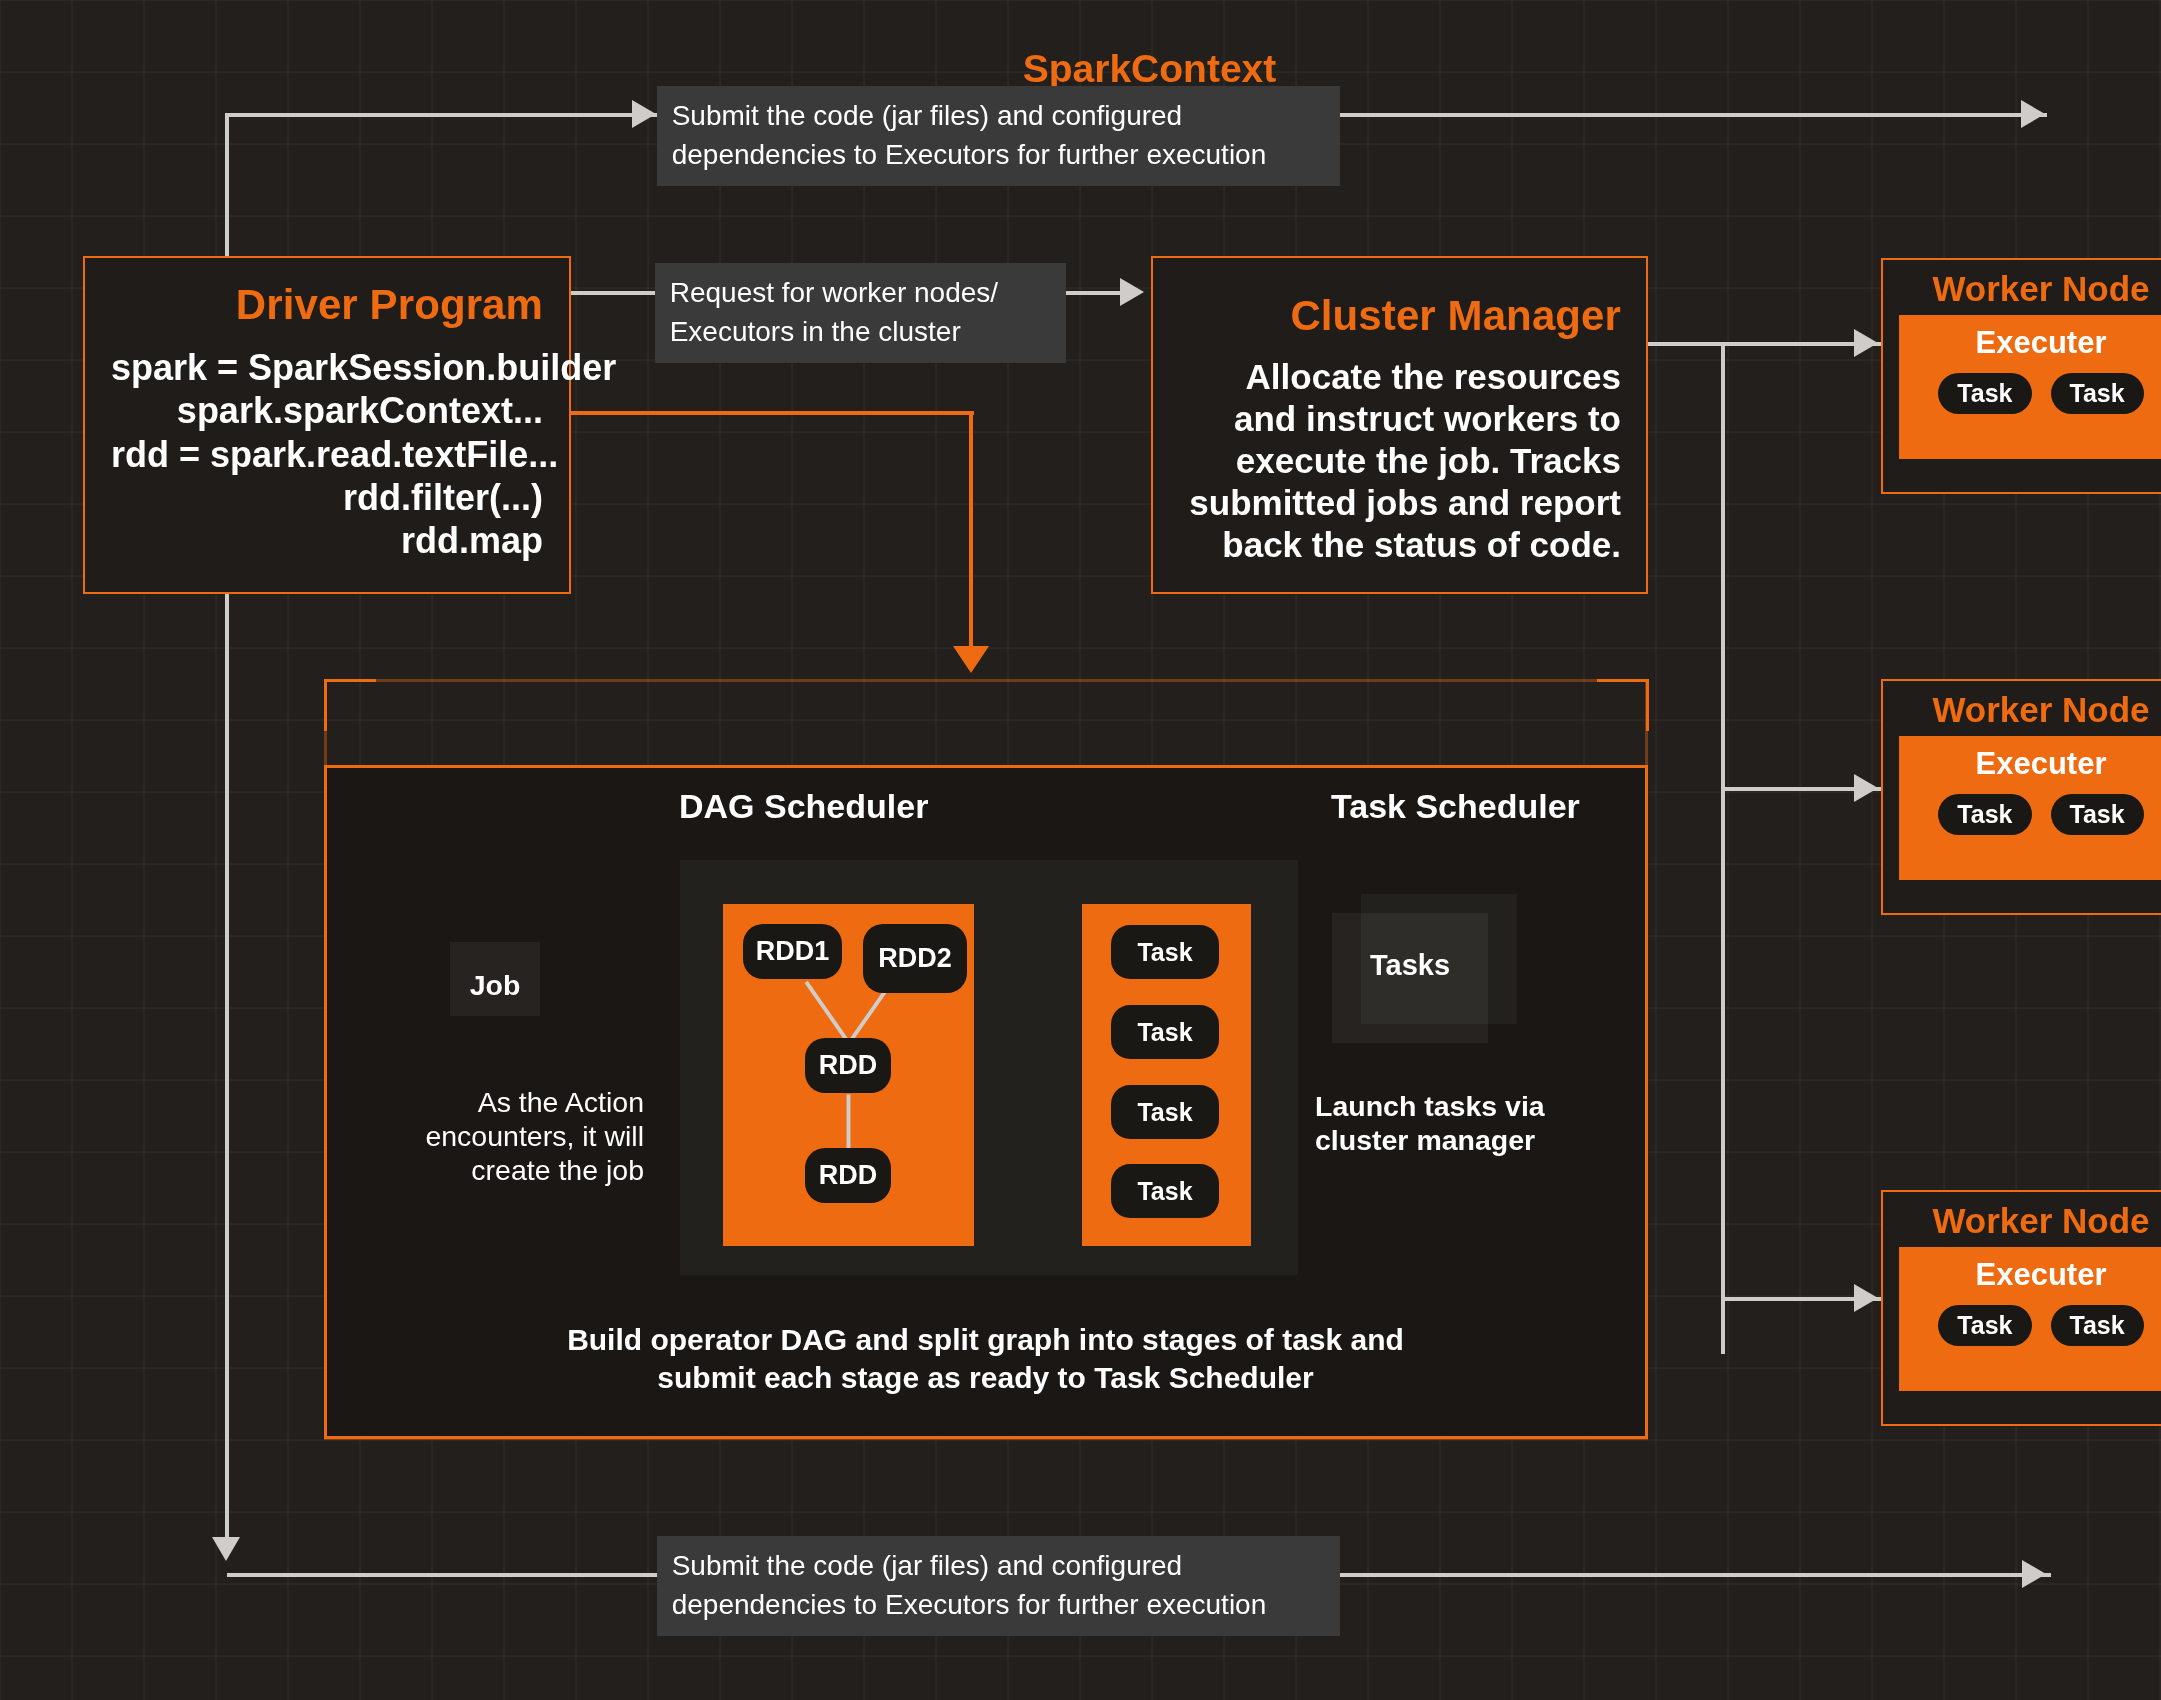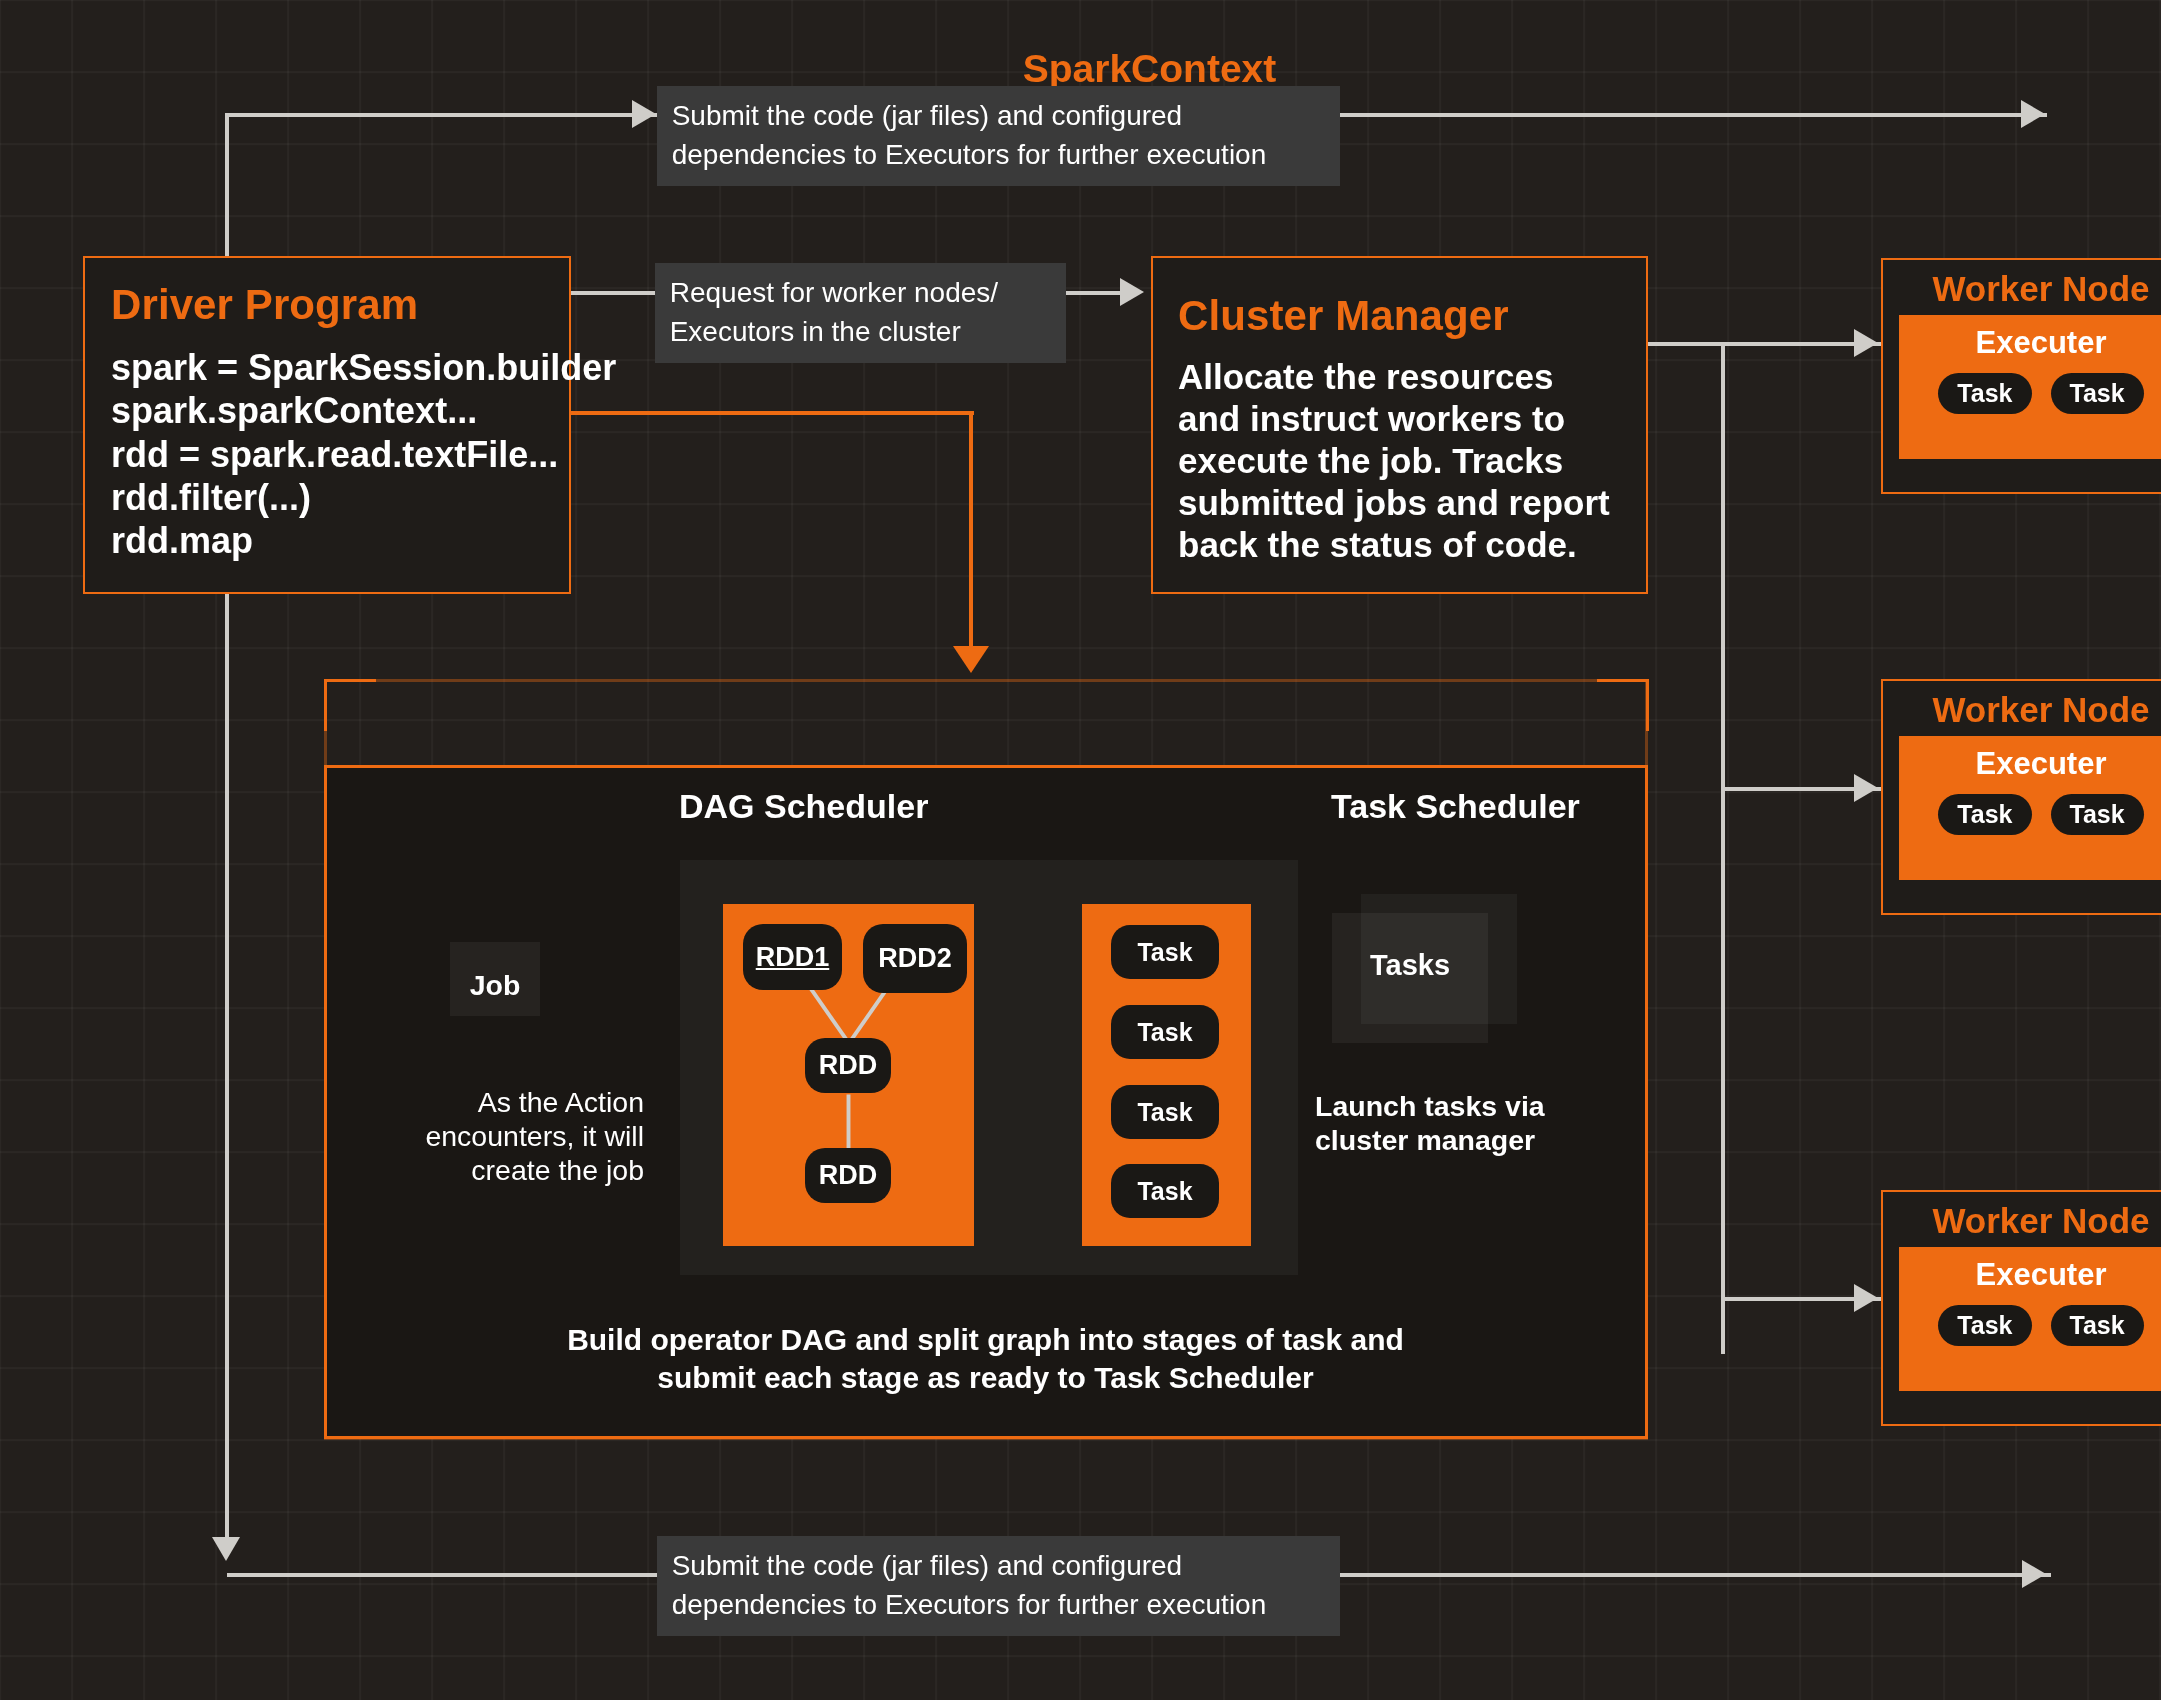--- a/index.html
+++ b/index.html
@@ -25,6 +25,7 @@
     position: absolute;
     background: #1f1c19;
     border: 2.6px solid #ee6b12;
+    text-align: right;
   }
   .panel-title {
     color: #ee6b12;

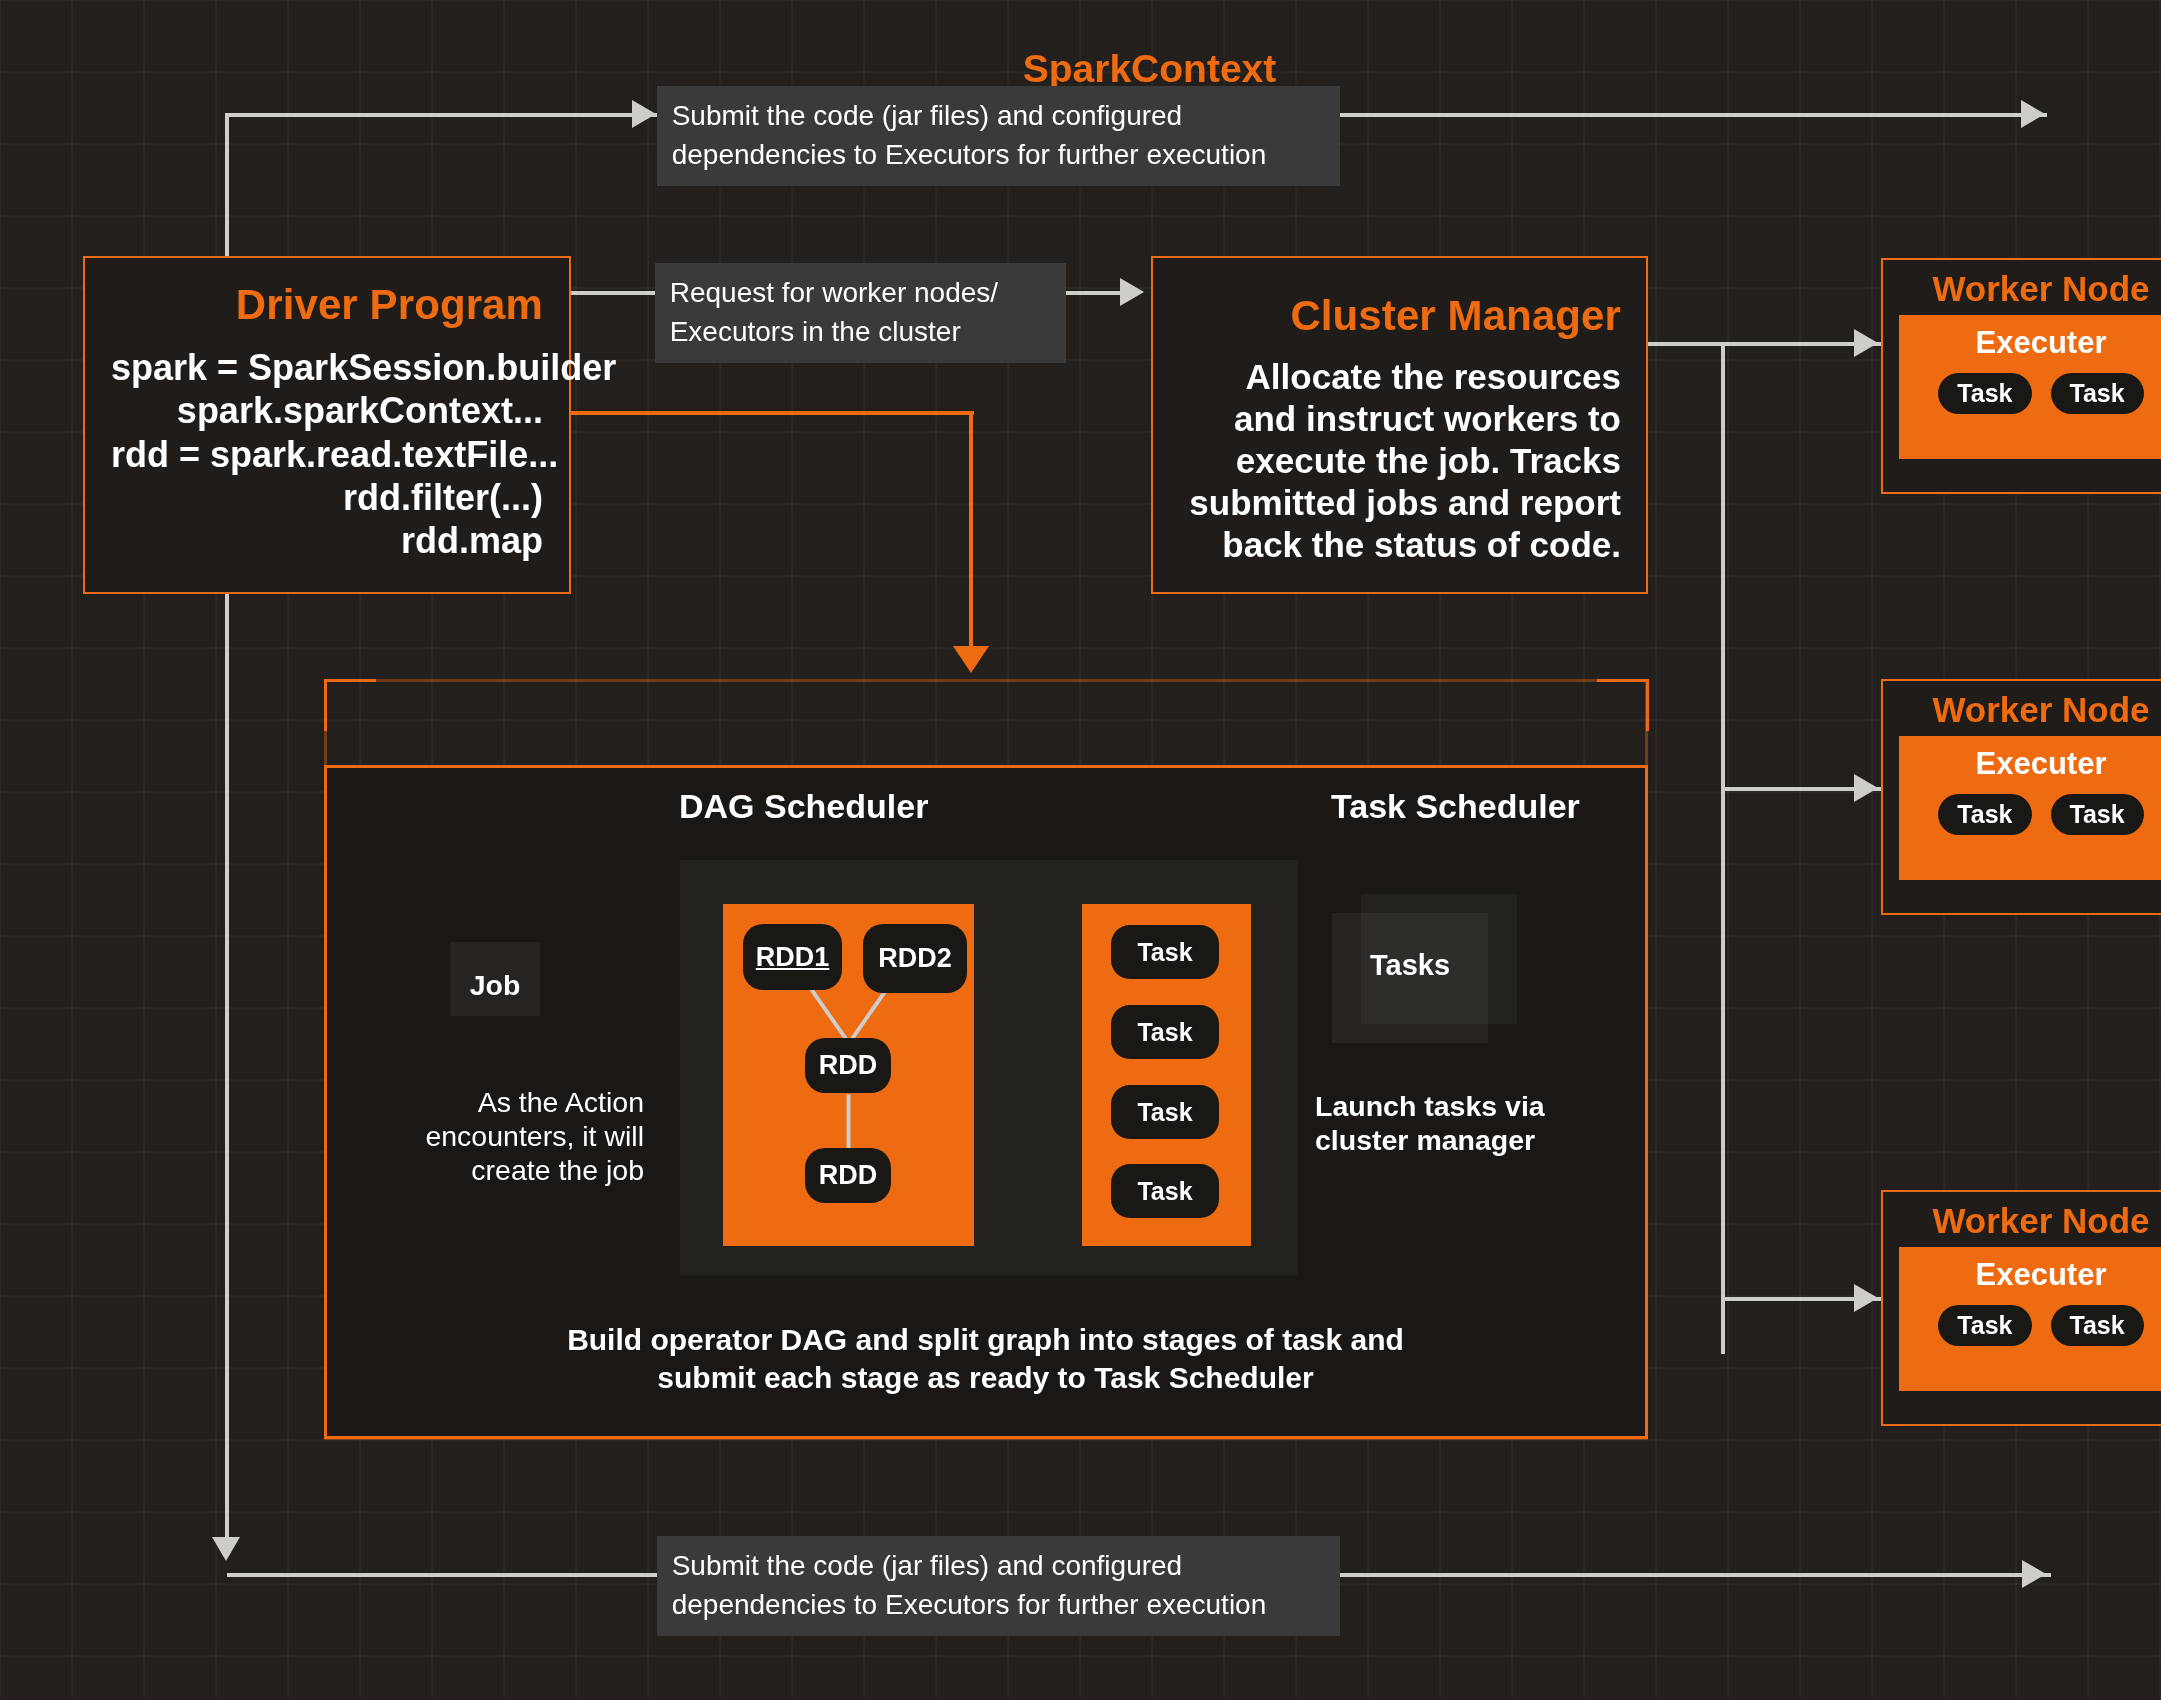--- a/index.html
+++ b/index.html
@@ -151,7 +151,7 @@
     display: flex; align-items: center; justify-content: center;
     z-index: 3;
   }
-  #rdd1 { left: 743px; top: 924px; width: 99px; height: 66px; text-decoration: underline; }
+  #rdd1 { left: 743px; top: 924px; width: 99px; height: 55px; }
   #rdd2 { left: 863px; top: 924px; width: 104px; height: 69px; }
   #rdd3 { left: 805px; top: 1038px; width: 86px; height: 55px; }
   #rdd4 { left: 805px; top: 1148px; width: 86px; height: 55px; }

